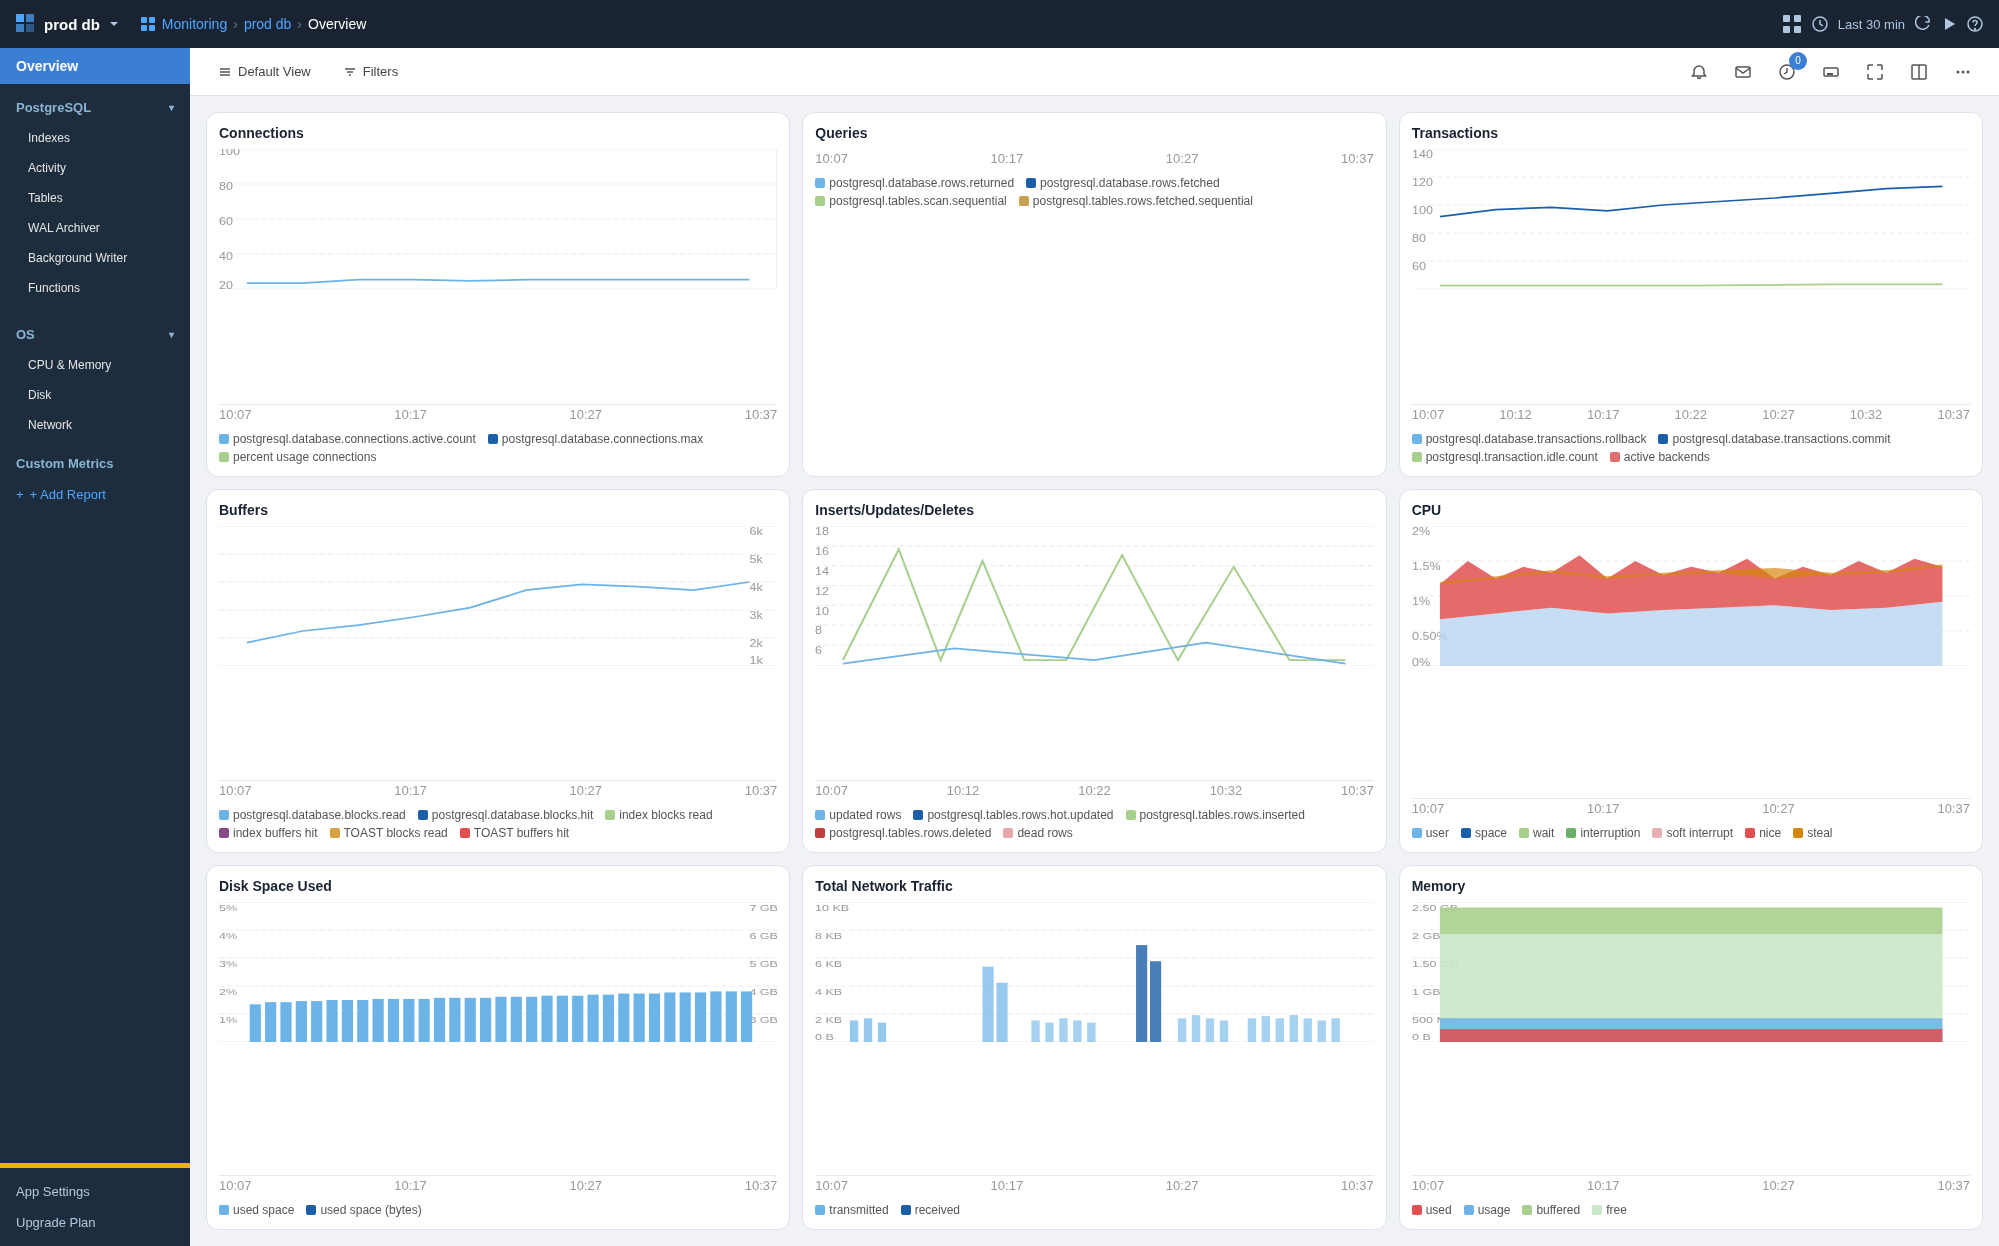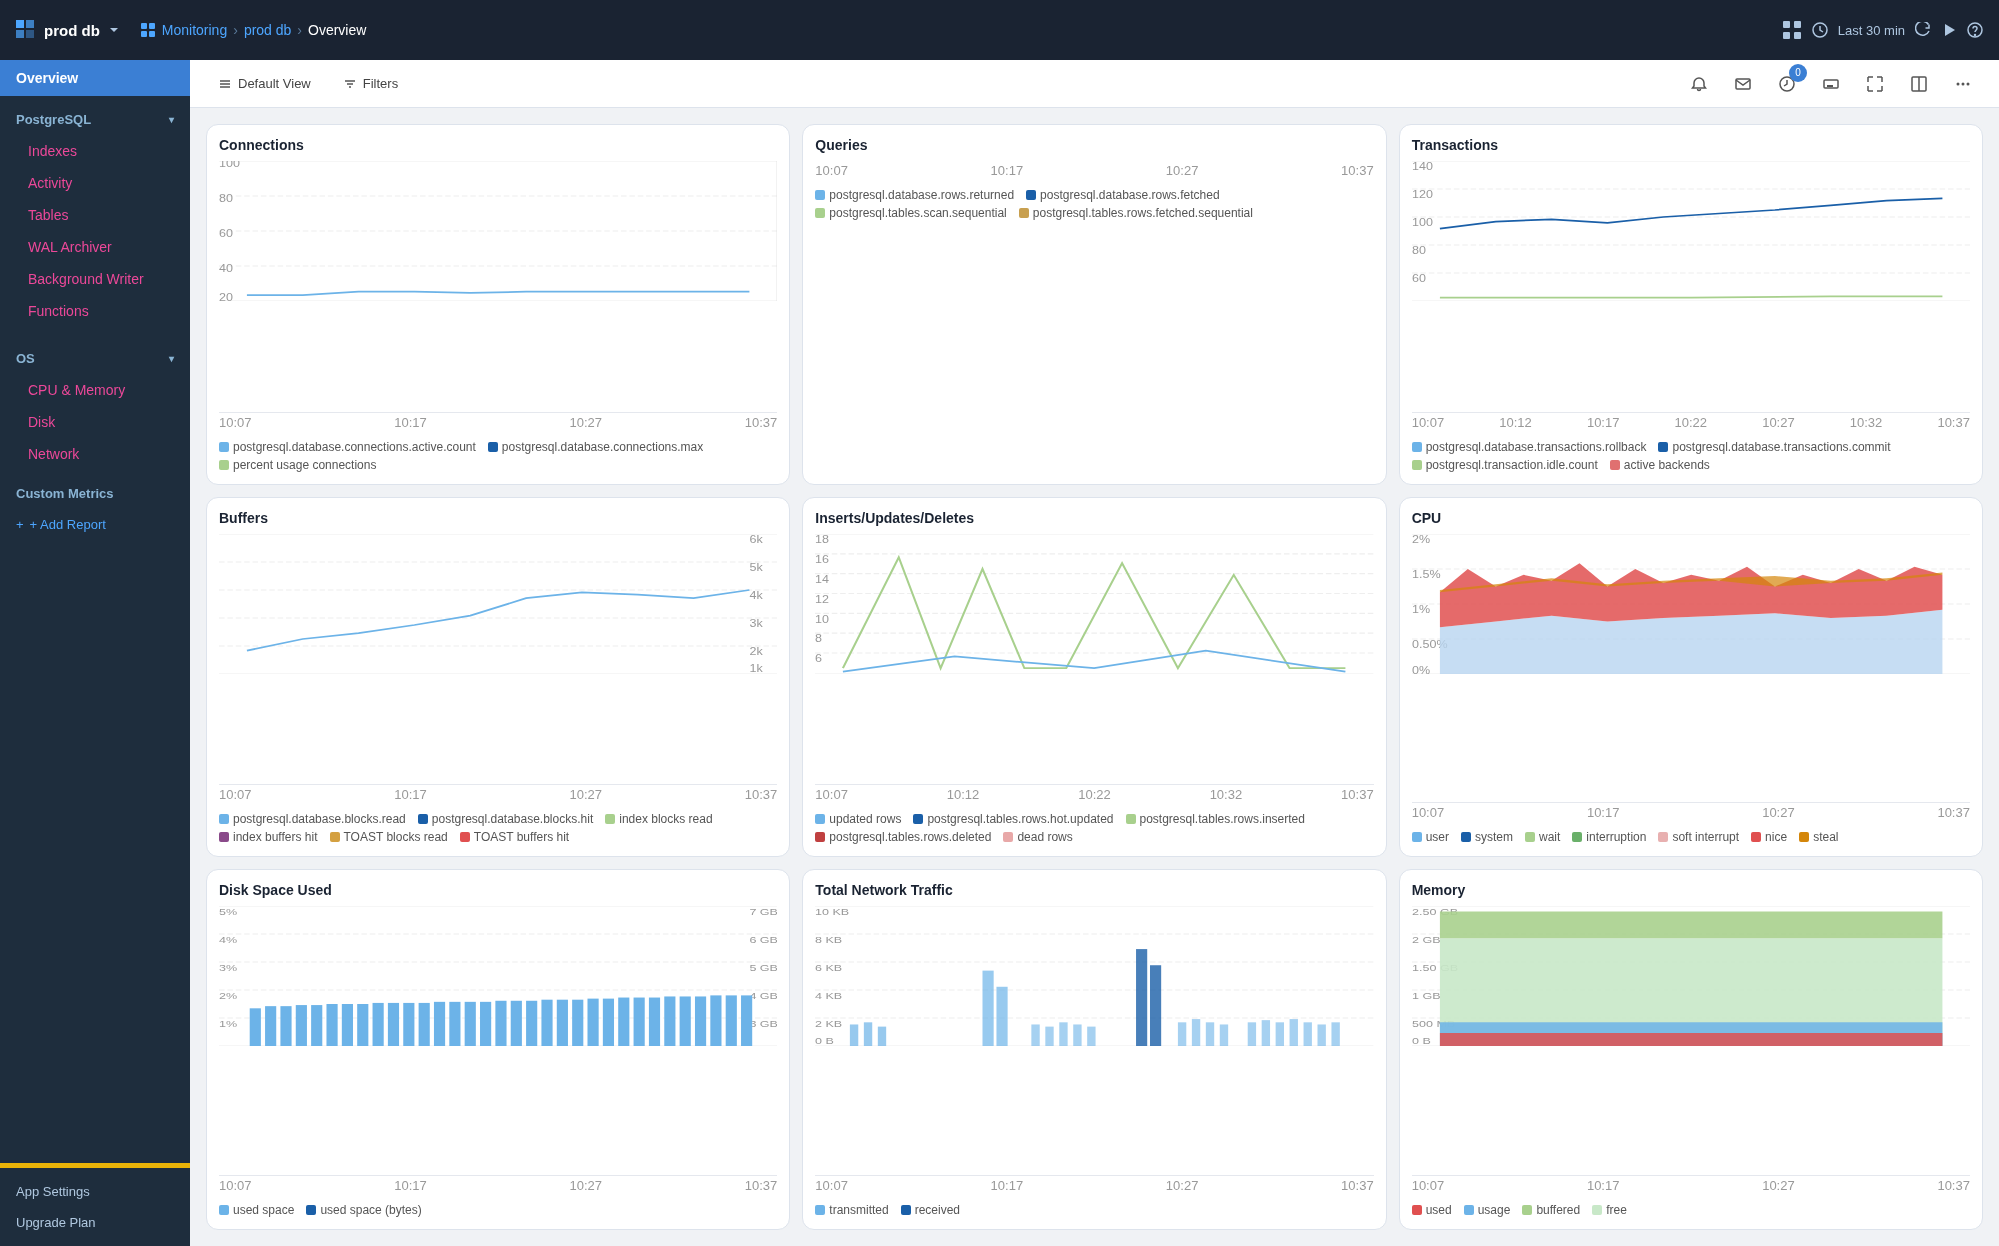--- a/index.html
+++ b/index.html
@@ -6,7 +6,7 @@
     body { font-family: -apple-system, BlinkMacSystemFont, 'Segoe UI', sans-serif; background: #f0f2f5; display: flex; flex-direction: column; height: 100vh; overflow: hidden; }
 
     
-    .topbar { background: #1a2332; color: #fff; display: flex; align-items: center; padding: 0 16px; height: 60px; flex-shrink: 0; text-align: center; }
+    .topbar { background: #1a2332; color: #fff; display: flex; align-items: center; padding: 0 16px; height: 48px; flex-shrink: 0; text-align: center; }
     .topbar-left { display: flex; align-items: center; gap: 8px; }
     .db-name { font-size: 15px; font-weight: 600; color: #fff; }
     .topbar-breadcrumb { display: flex; align-items: center; gap: 6px; font-size: 14px; margin-left: 20px; }

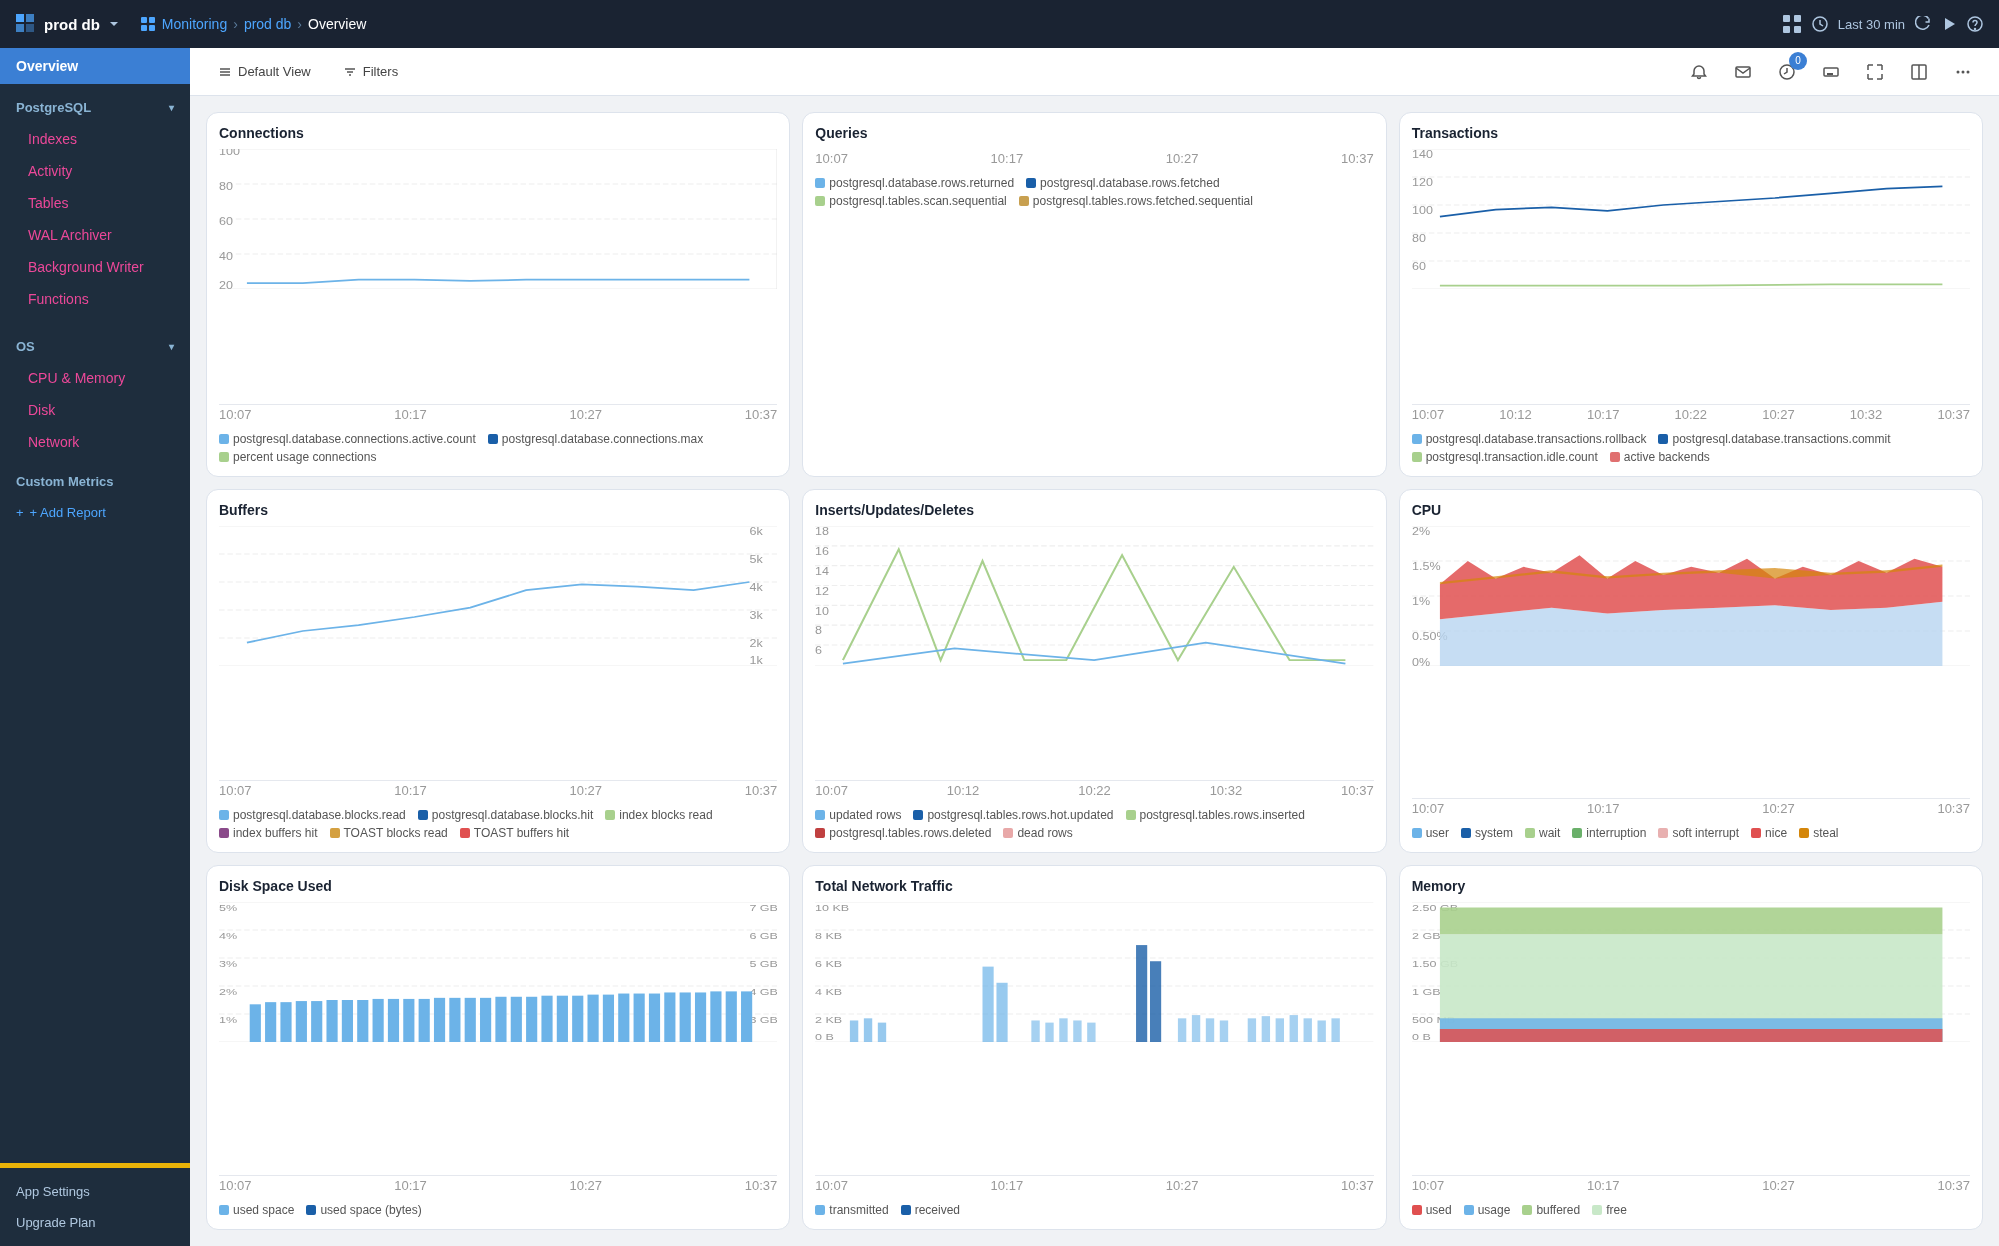--- a/index.html
+++ b/index.html
@@ -26,7 +26,7 @@
     .sidebar-overview { background: #3b7fd4; color: #fff; padding: 10px 16px; font-size: 14px; font-weight: 600; cursor: pointer; }
     .sidebar-section { padding: 8px 0; }
     .sidebar-section-header { display: flex; align-items: center; justify-content: space-between; padding: 8px 16px; color: #8ab4d4; font-size: 13px; font-weight: 600; cursor: pointer; }
-    .sidebar-item { padding: 8px 16px 8px 28px; color: #ec4899; font-size: 14px; cursor: pointer; }
+    .sidebar-item { padding: 8px 16px 8px 28px; color: #e5e5e5; font-size: 12px; cursor: pointer; }
     .sidebar-section-header2 { display: flex; align-items: center; justify-content: space-between; padding: 8px 16px; color: #8ab4d4; font-size: 13px; font-weight: 600; cursor: pointer; }
     .sidebar-add { padding: 8px 16px; color: #4da6ff; font-size: 13px; cursor: pointer; display: flex; align-items: center; gap: 4px; }
     .sidebar-bottom { margin-top: auto; border-top: 5px solid #eab308; padding: 8px 0; }

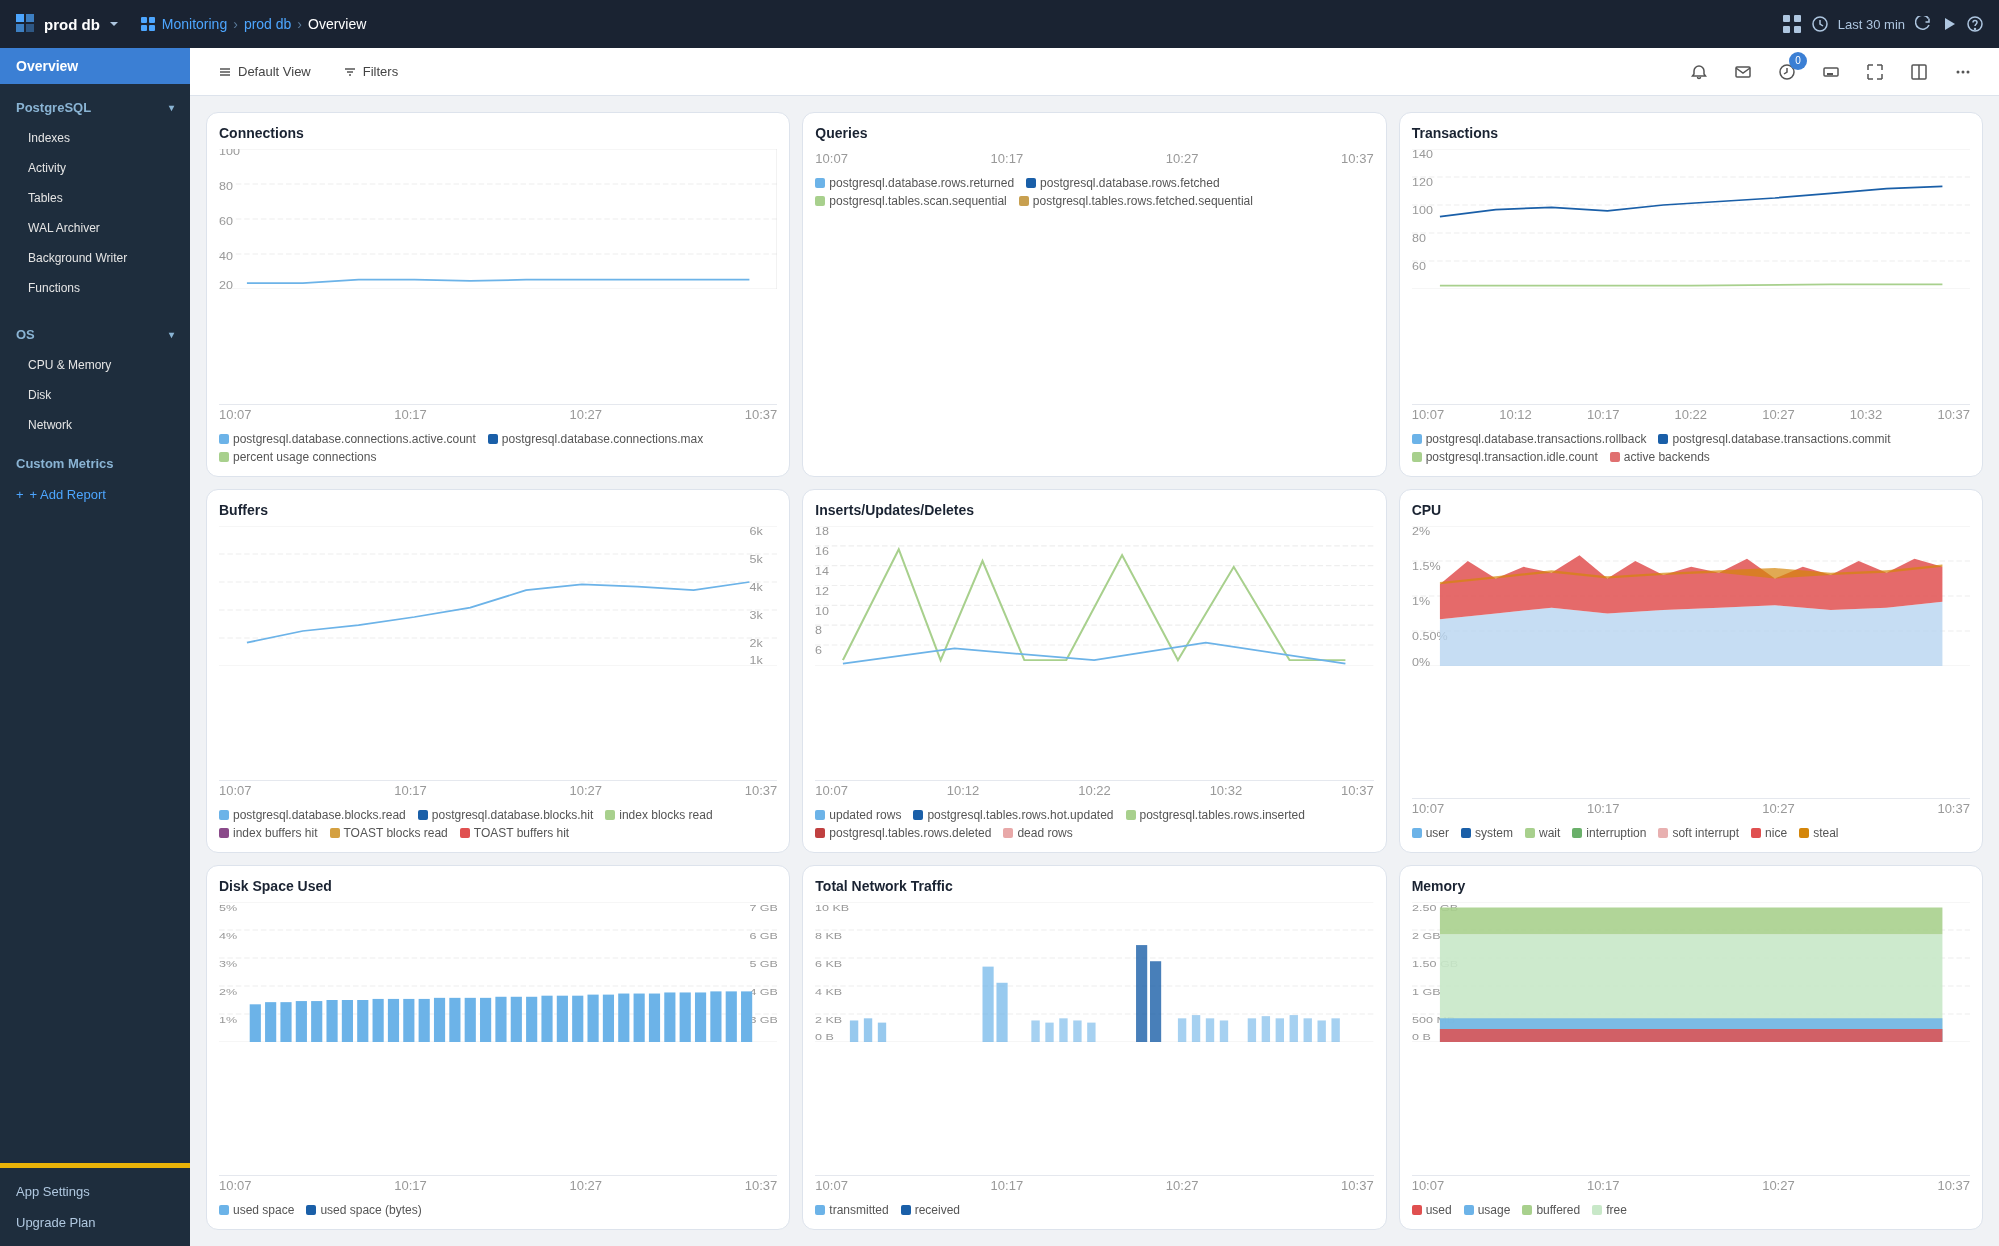--- a/index.html
+++ b/index.html
@@ -503,7 +503,7 @@
             </div>
           <div class="legend-item">
               <div class="legend-dot" style="background:#1a5fa8"></div>
-              <span>system</span>
+              <span>space</span>
             </div>
           <div class="legend-item">
               <div class="legend-dot" style="background:#a8d08d"></div>

